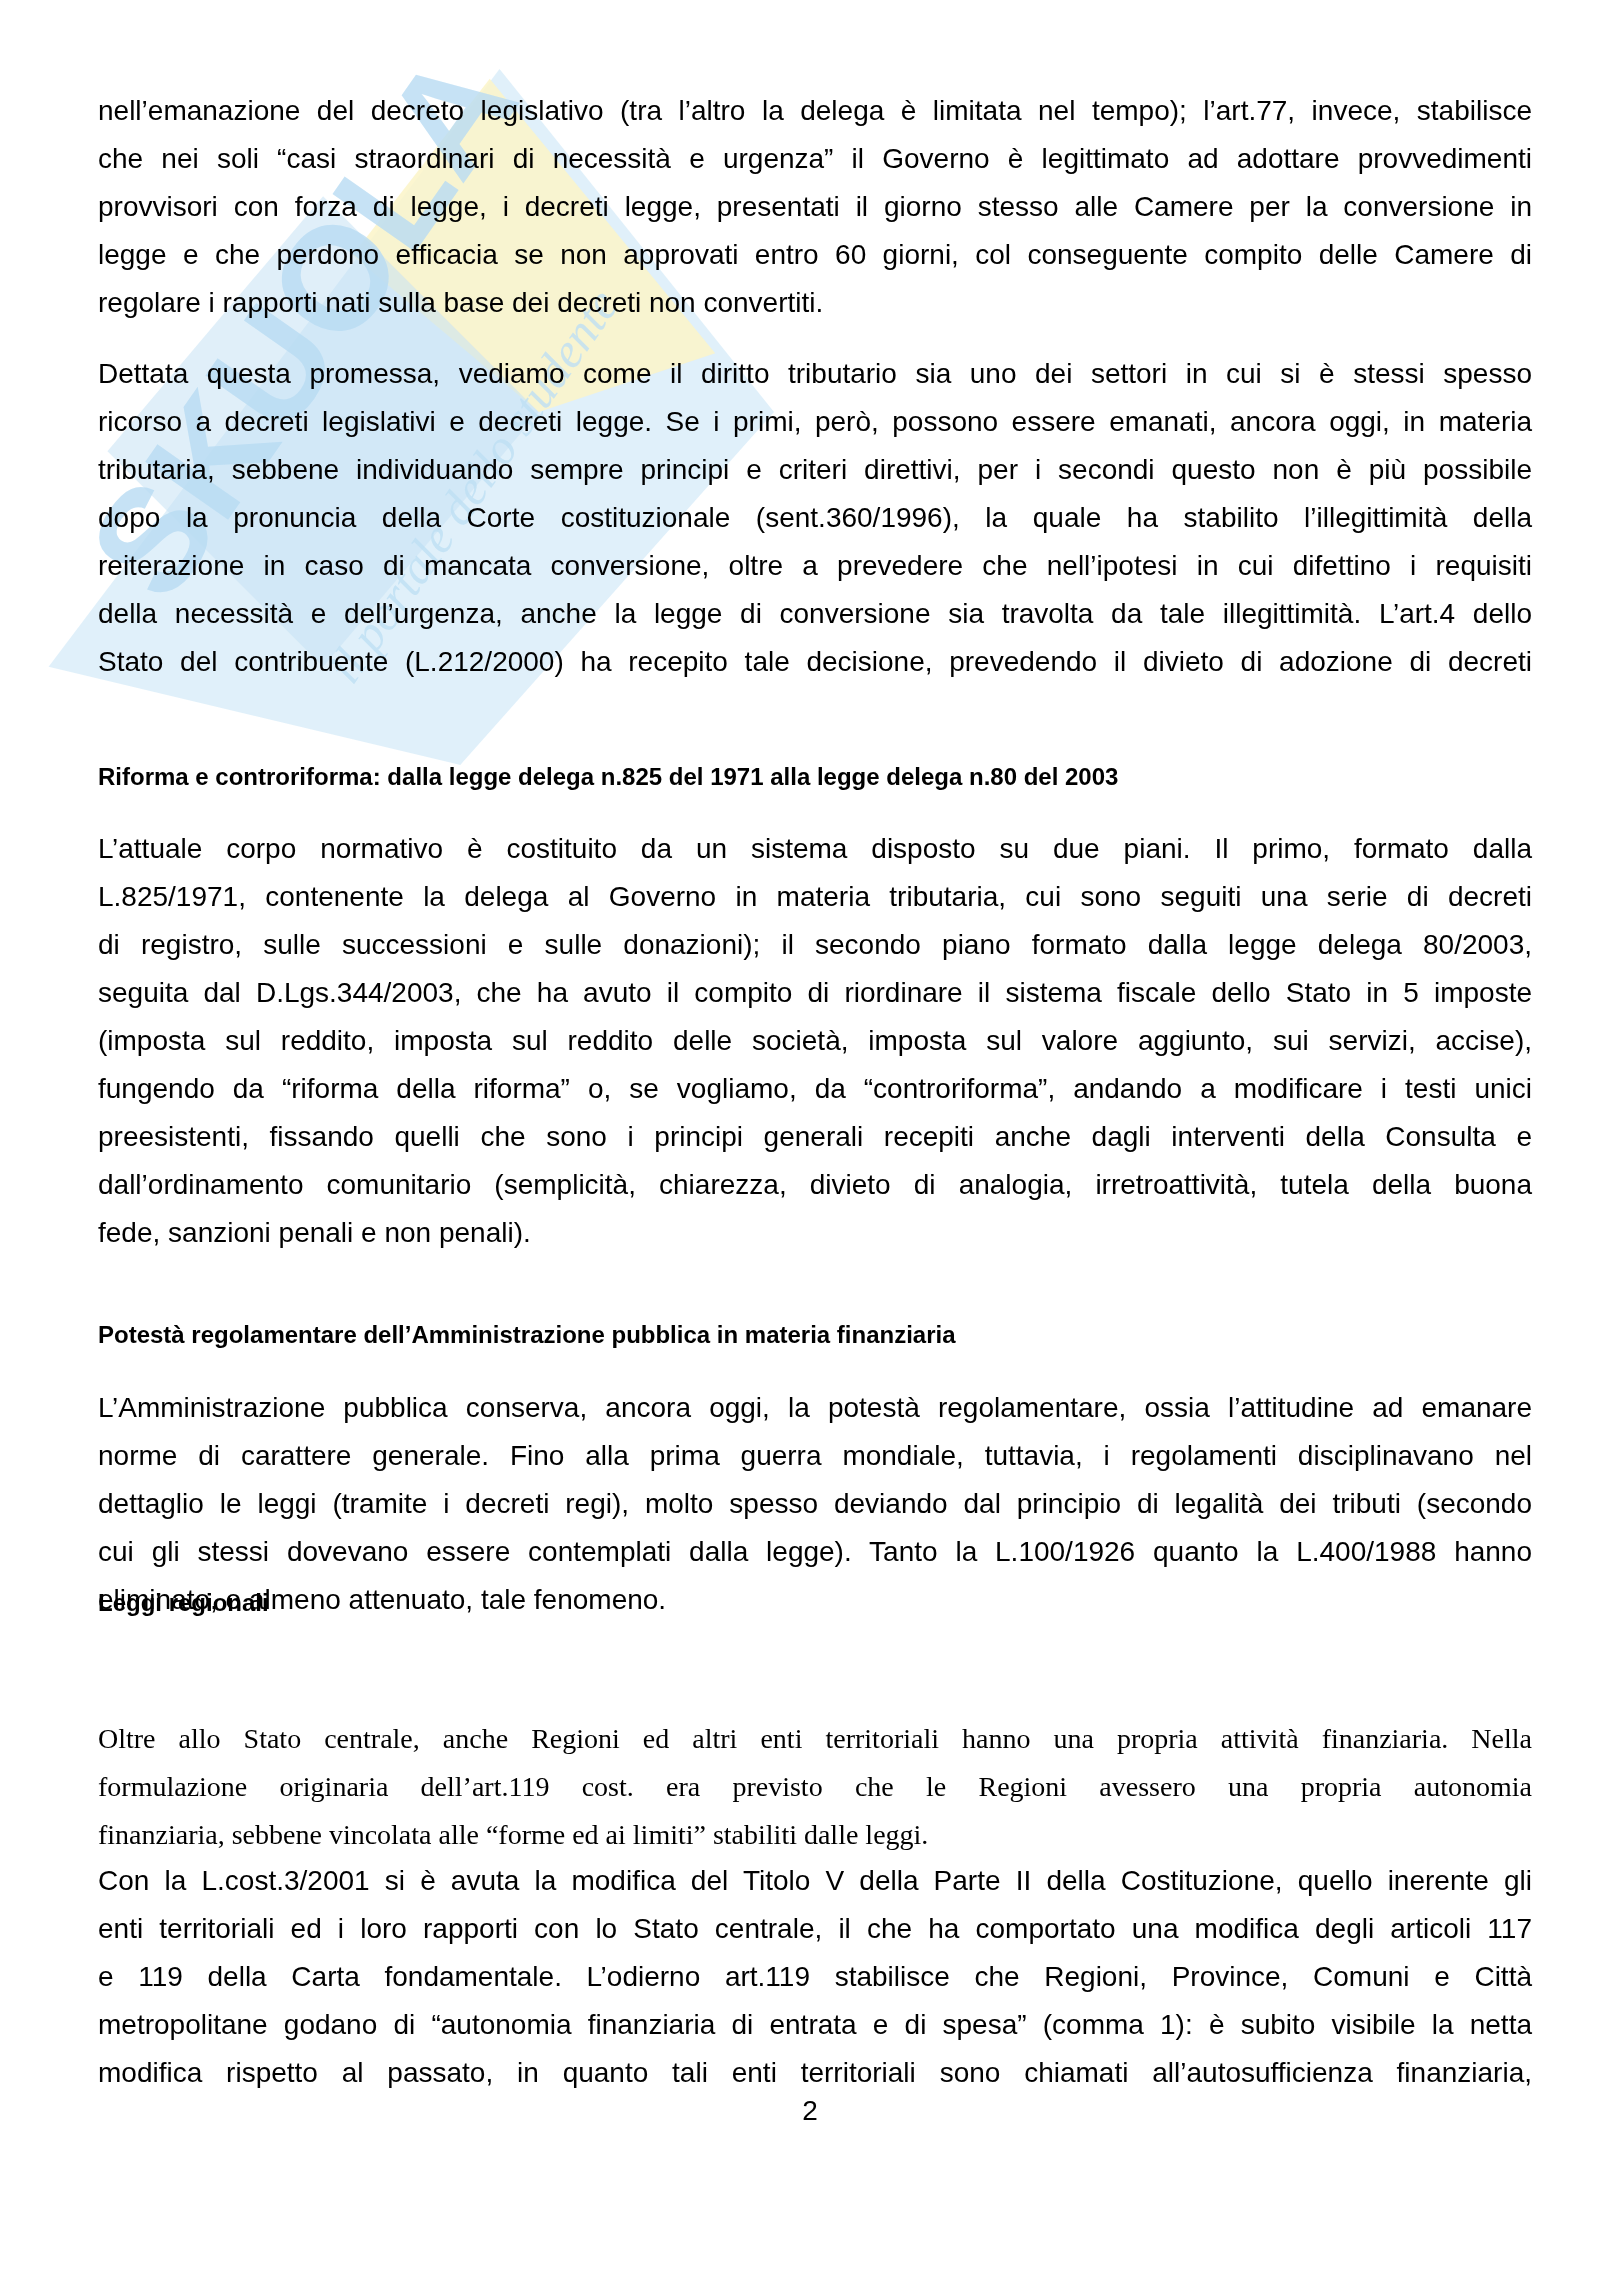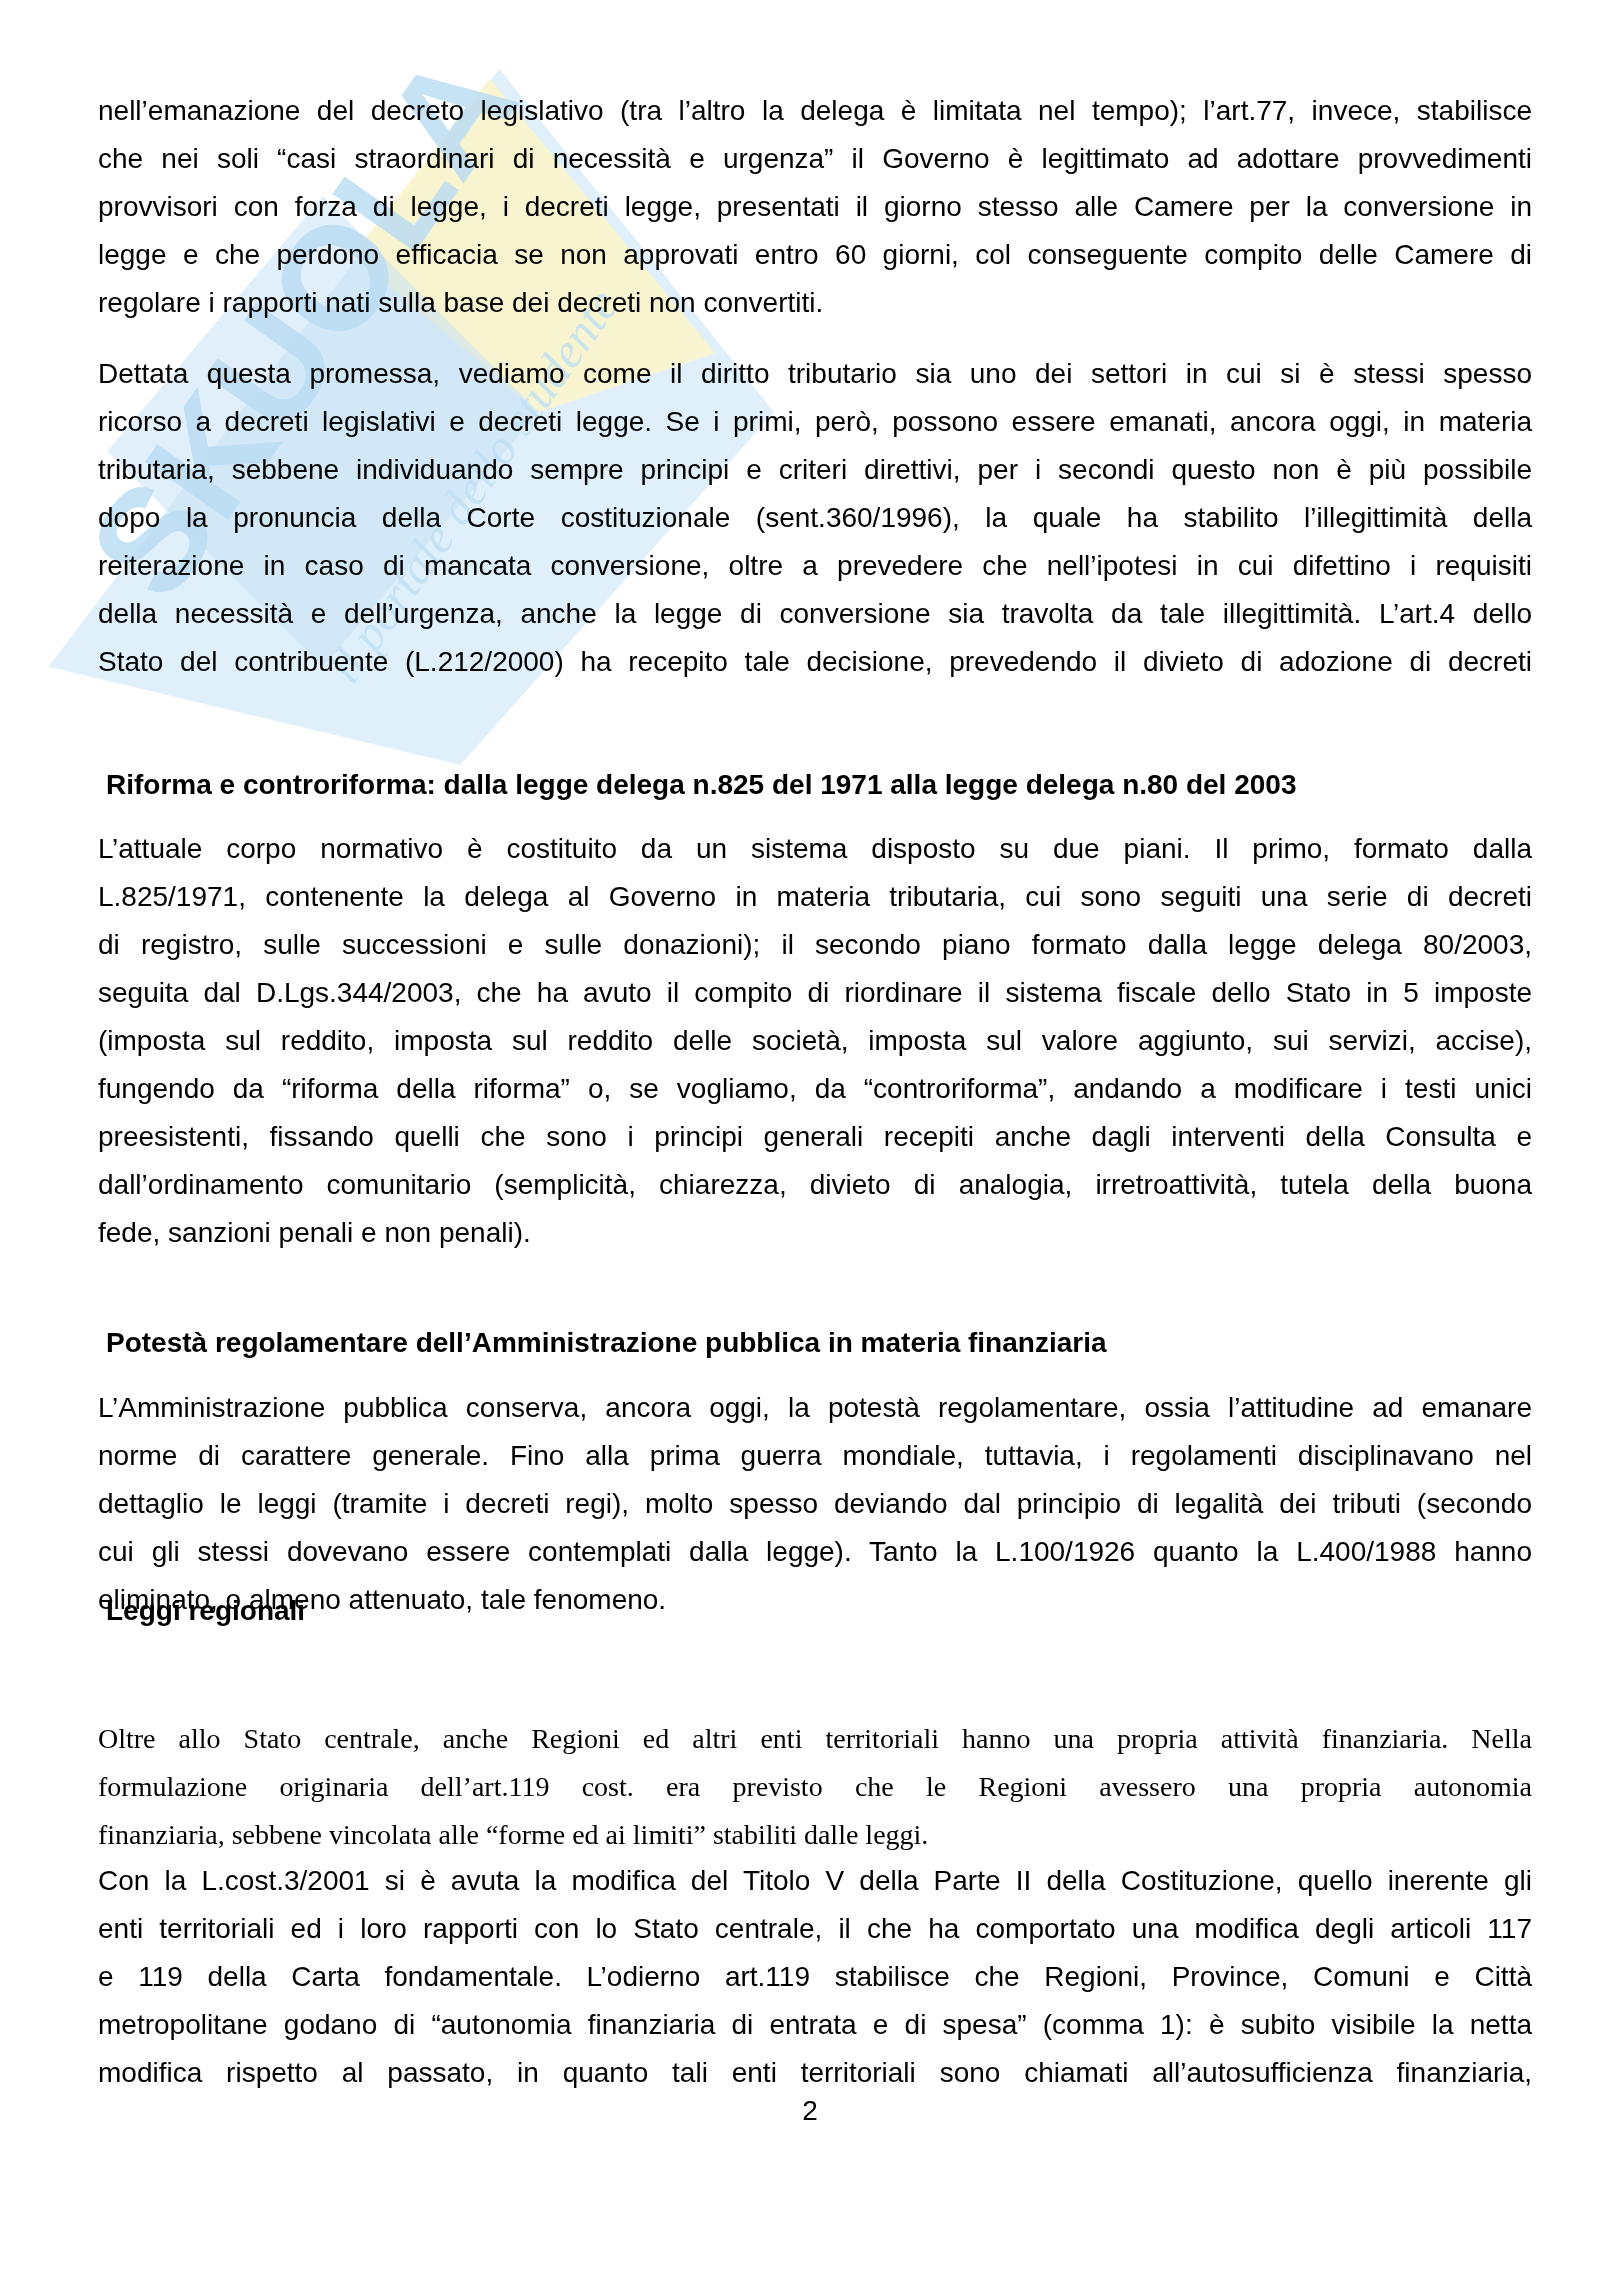--- a/index.html
+++ b/index.html
@@ -49,10 +49,10 @@
   .heading {
     position: absolute;
     left: 0;
-    font-size: 28px;
+    font-size: 24px;
     line-height: 47px;
     font-weight: bold;
-    margin: 8px;
+    margin: 0;
   }
   .page-number {
     position: absolute;

